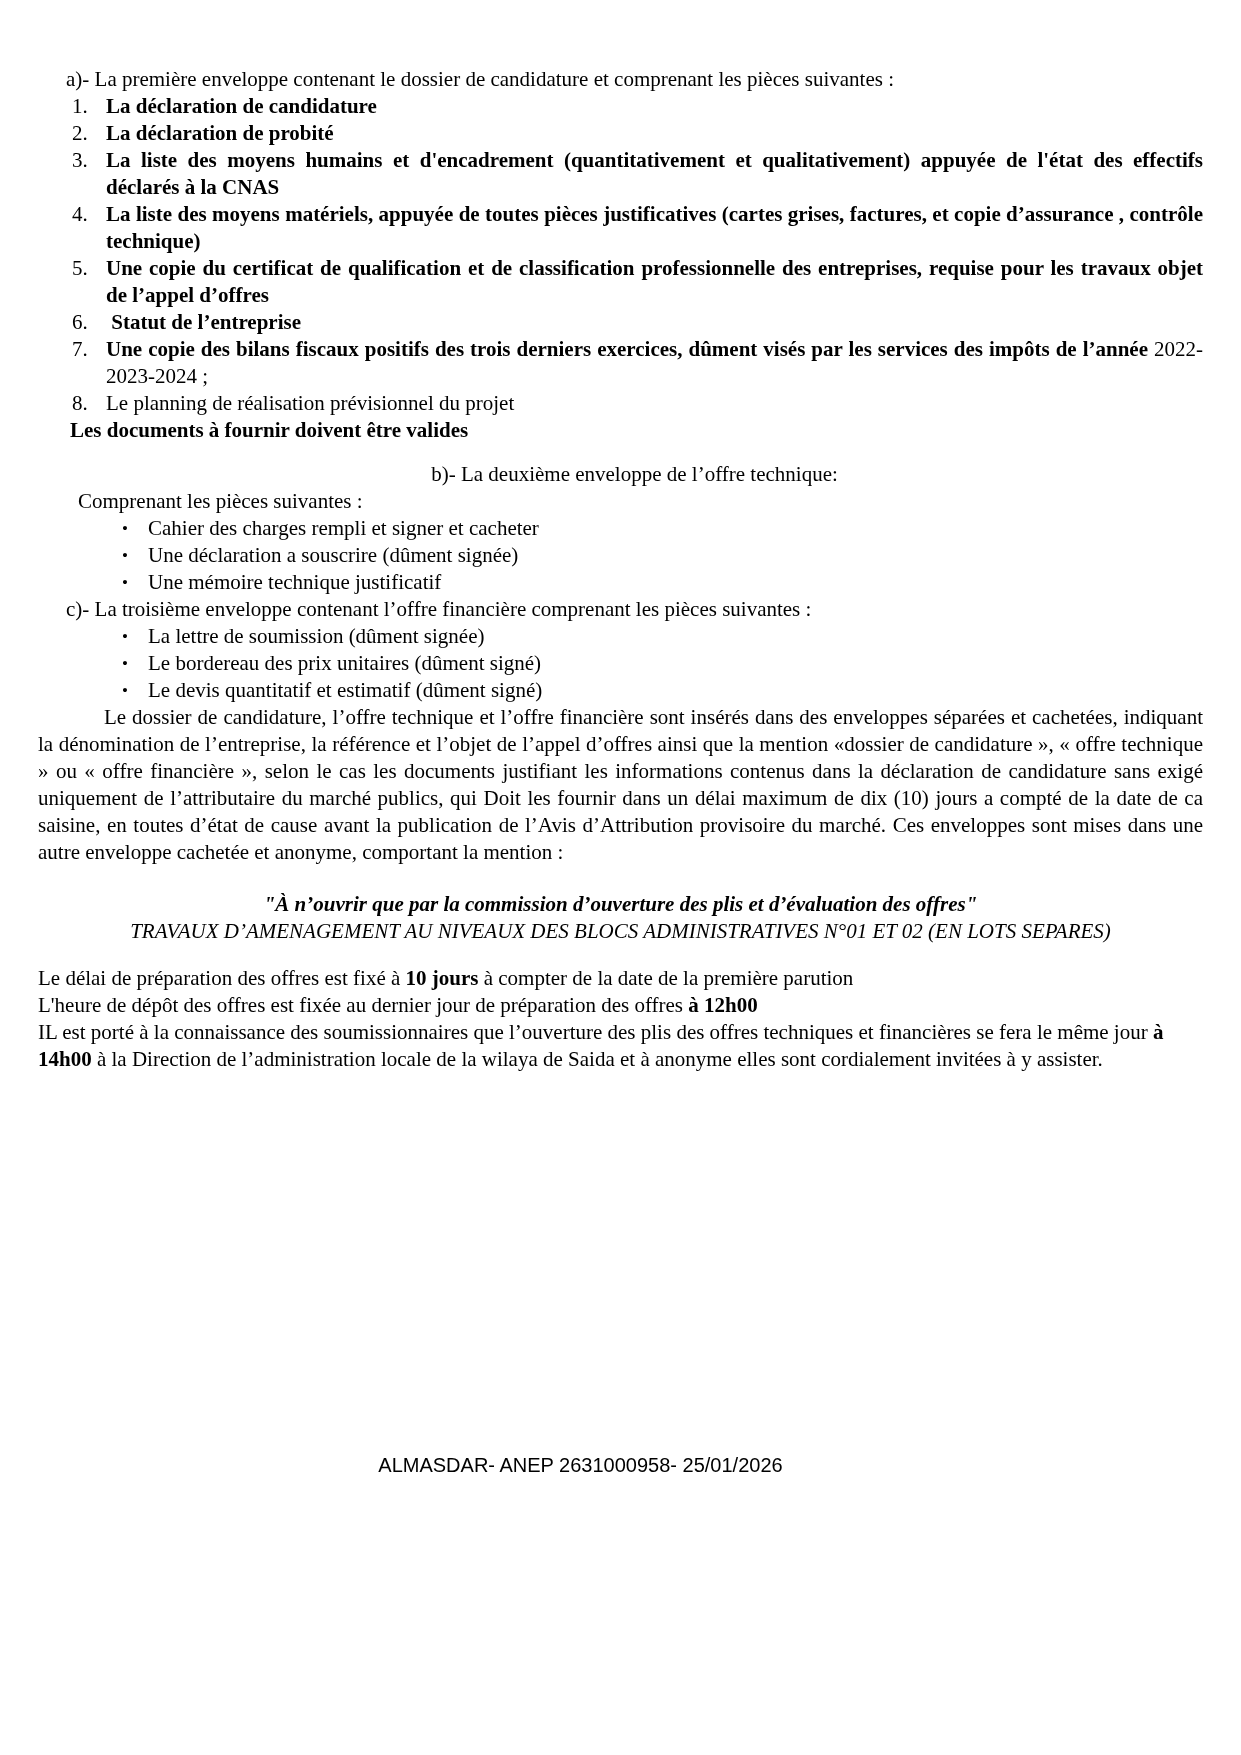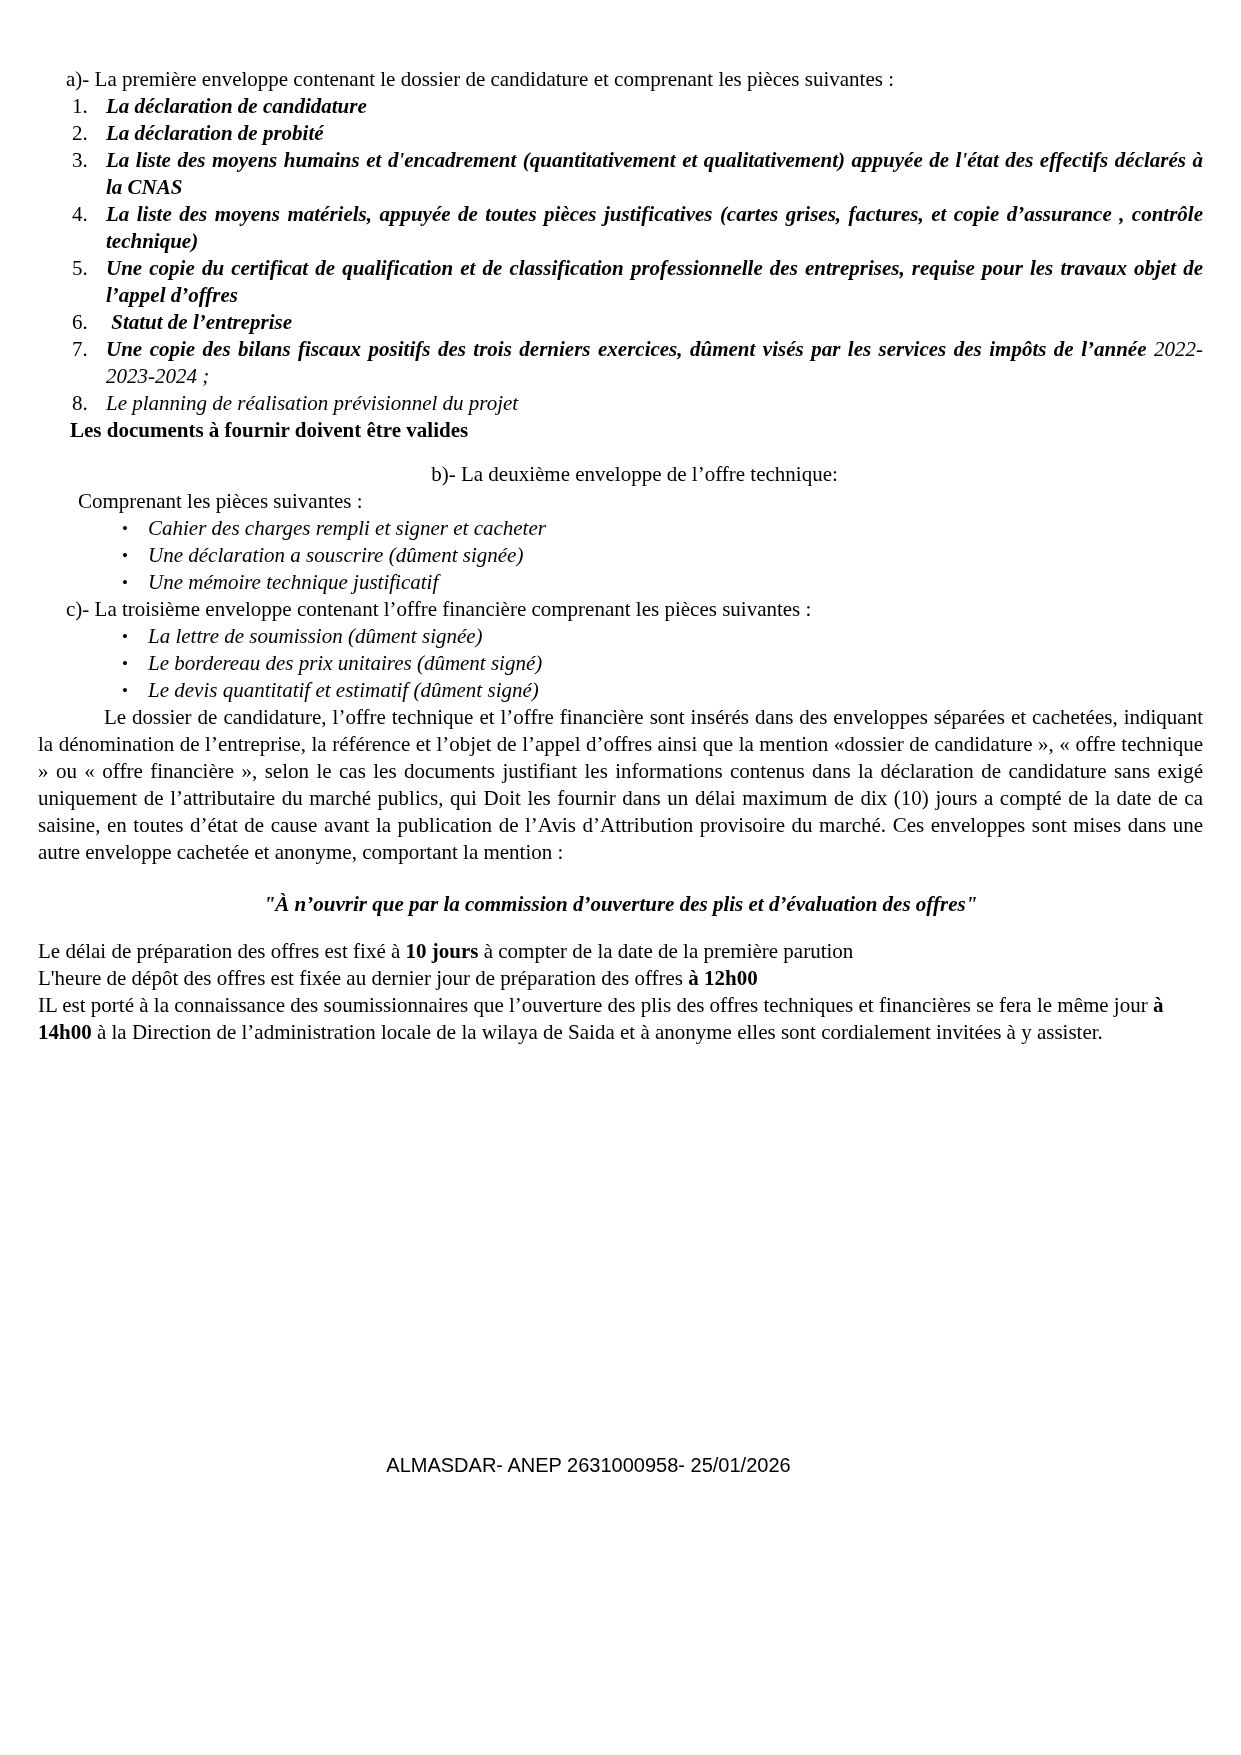--- a/index.html
+++ b/index.html
@@ -24,7 +24,7 @@
   .numlist .num { flex:0 0 34px; }
   .bullist li { display:flex; margin-left:84px; }
   .bullist .blt { flex:0 0 26px; font-size:17px; }
-  .txt { flex:1 1 auto; min-width:0;font-style:italic; }
+  .txt { flex:1 1 auto; min-width:0; }
   li.justify .txt { text-align:justify; }
   .b { font-weight:700; }
   .valid-note { font-weight:700; margin-left:32px; }

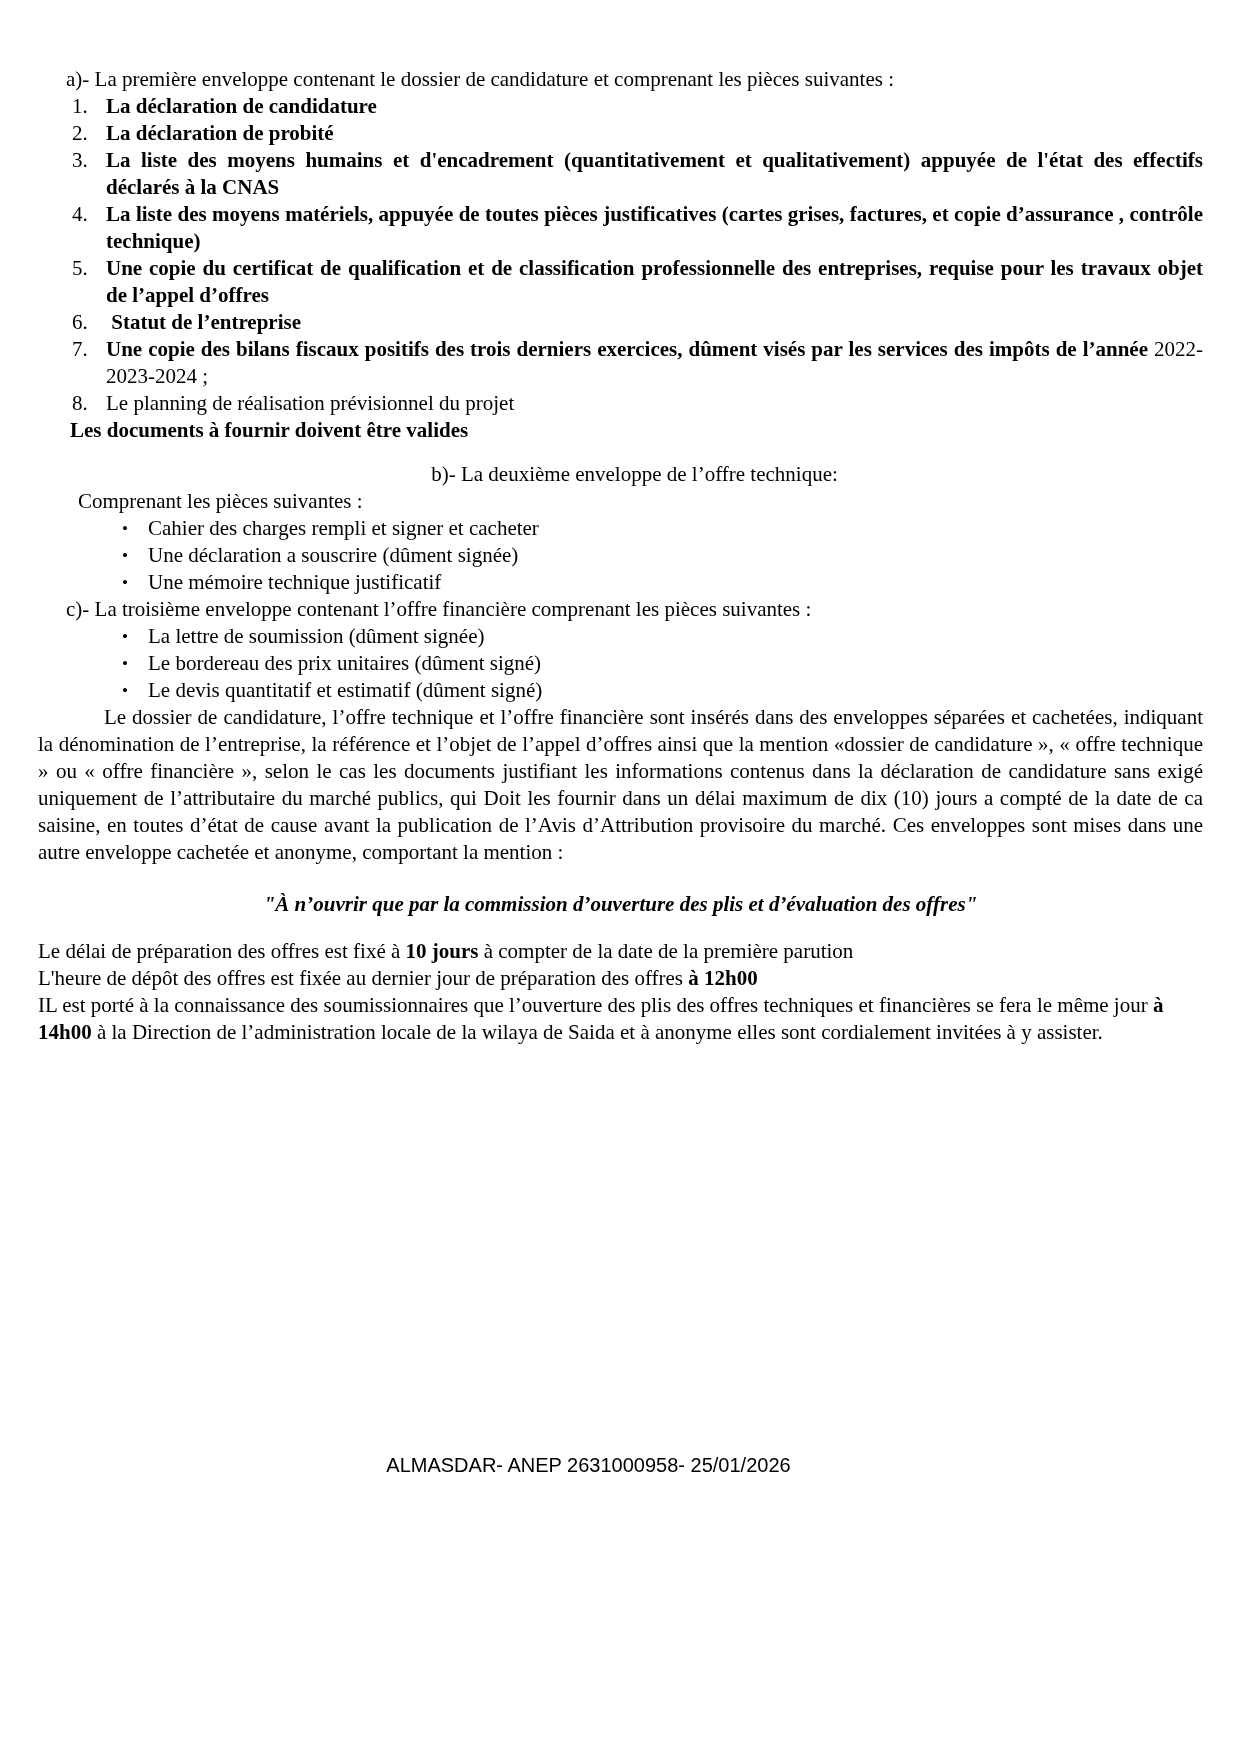--- a/index.html
+++ b/index.html
@@ -121,6 +121,7 @@
   <p class="bodypara">Le dossier de candidature, l’offre technique et l’offre financière sont insérés dans des enveloppes séparées et cachetées, indiquant la dénomination de l’entreprise, la référence et l’objet de l’appel d’offres ainsi que la mention   «dossier de candidature », « offre technique » ou « offre financière », selon le cas les documents justifiant les informations contenus dans la déclaration de candidature sans exigé uniquement de l’attributaire du marché publics, qui Doit les fournir dans un délai maximum de dix (10) jours a compté de la date de ca saisine, en toutes d’état de cause avant la publication de l’Avis d’Attribution provisoire du marché. Ces enveloppes sont mises dans une autre enveloppe cachetée et anonyme, comportant la mention :</p>
 
   <p class="quote">"À n’ouvrir que par la commission d’ouverture des plis et d’évaluation des offres"</p>
+  <p class="subject">TRAVAUX D’AMENAGEMENT AU NIVEAUX DES BLOCS ADMINISTRATIVES N°01 ET 02  (EN LOTS SEPARES)</p>
 
   <div class="closing">
       <p><span>Le délai de préparation des offres est fixé à </span><span class="b">10 jours</span><span> à compter de la date de la première parution</span></p>

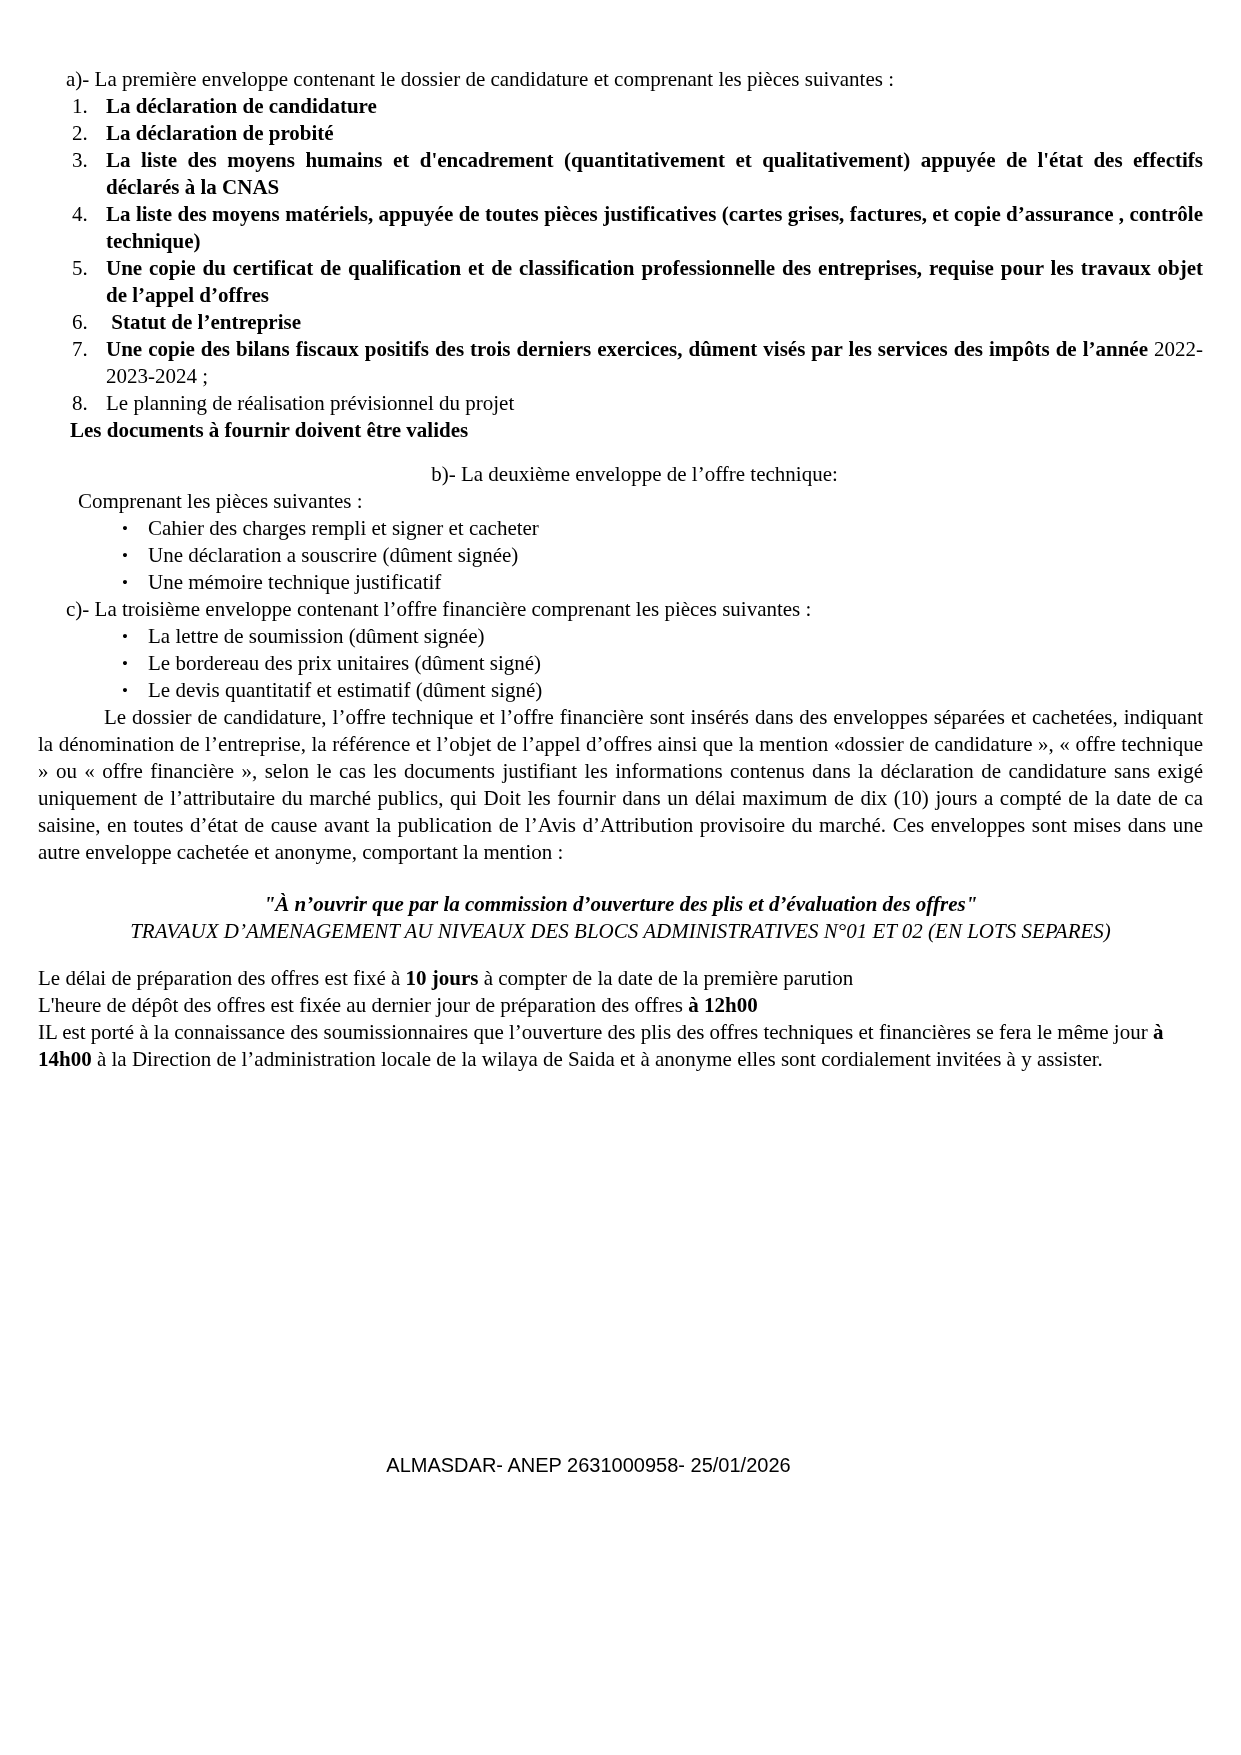--- a/index.html
+++ b/index.html
@@ -33,7 +33,7 @@
   .subject { text-align:center; font-style:italic; }
   .closing { margin-top:20px; }
   .footer {
-    position:absolute; bottom:16px; left:8px; width:1161px;
+    position:absolute; bottom:16px; left:0; width:1161px;
     text-align:center;
     font-family:"Liberation Sans","DejaVu Sans",sans-serif;
     font-size:20px; line-height:24px;

